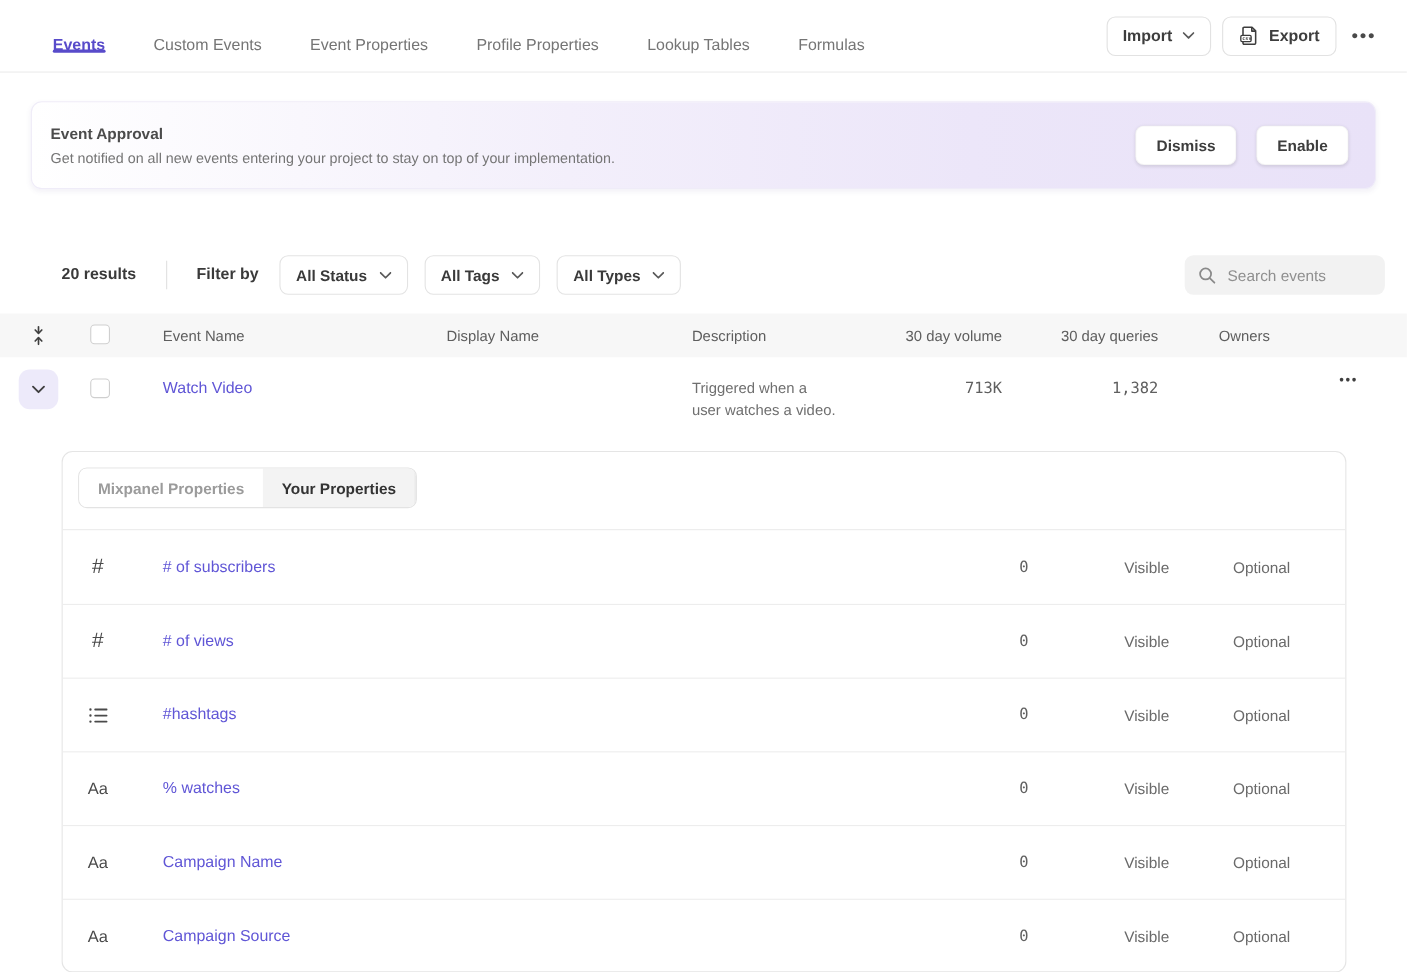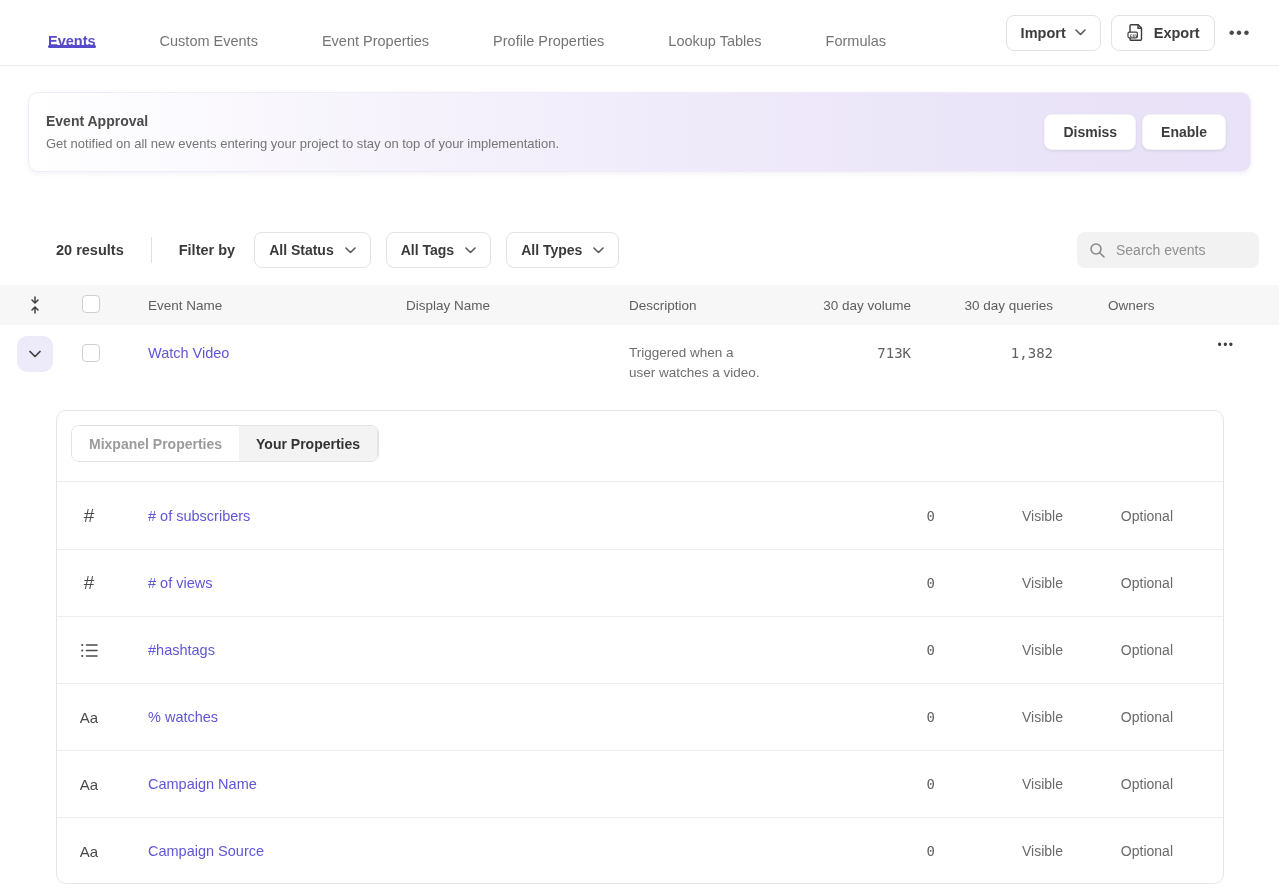--- a/index.html
+++ b/index.html
@@ -12,7 +12,7 @@
 
   
   .topnav { height:66px; display:flex; align-items:stretch; border-bottom:1px solid #ebebeb; padding:0 24px 0 48px; background:#fff; }
-  .tabs { display:flex; gap:64px;margin-top:16px; }
+  .tabs { display:flex; gap:44px;margin-top:16px; }
   .tab { display:flex; align-items:center; position:relative; font-size:14.5px; color:#757575; cursor:pointer; white-space:nowrap; }
   .tab.active { color:#584bca; font-weight:700; }
   .tab.active::after { content:""; position:absolute; left:0; right:0; bottom:17px; height:3px; border-radius:3px; background:#584bca; }

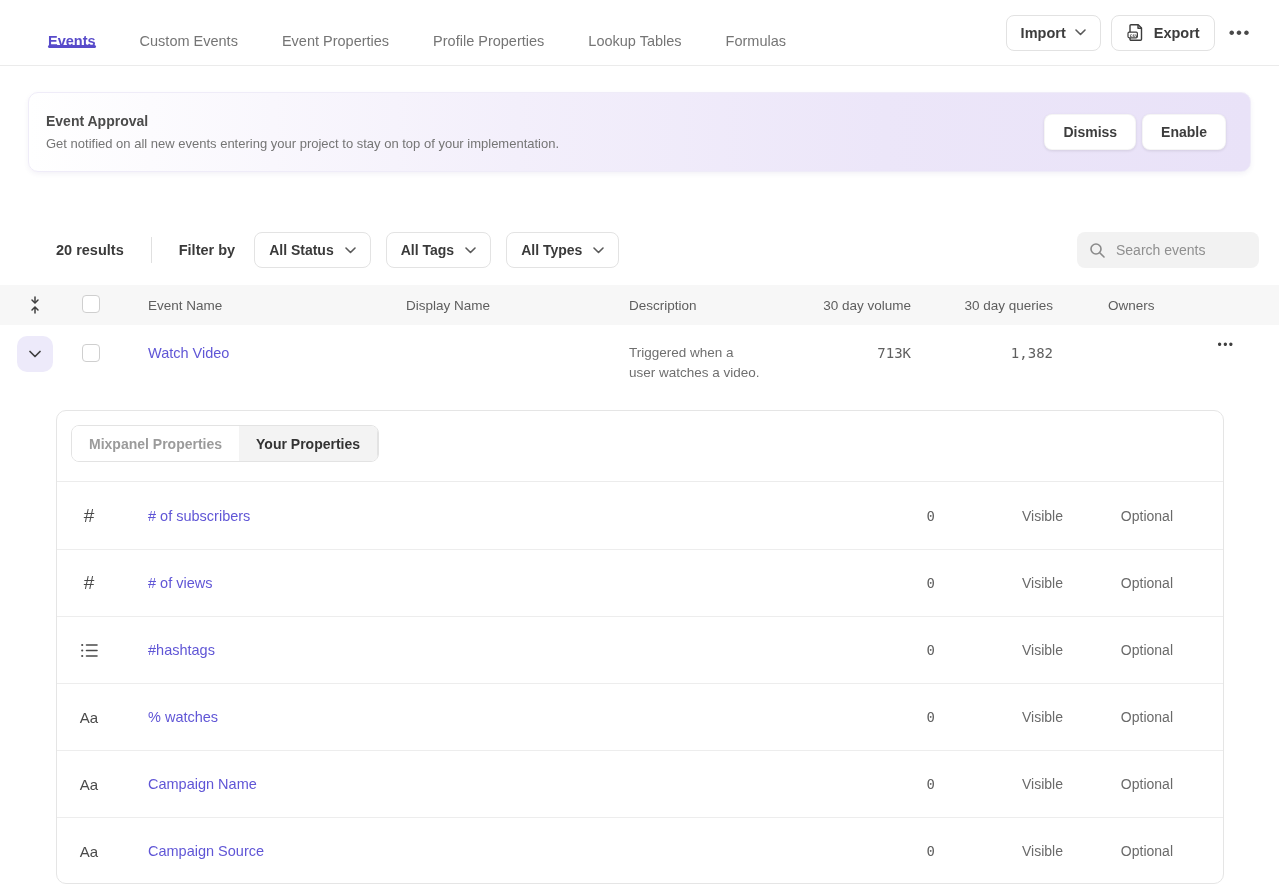--- a/index.html
+++ b/index.html
@@ -28,7 +28,7 @@
     display:flex; align-items:center; padding:0 24px 0 17px; }
   .banner-title { font-size:14px; font-weight:700; color:#4b4b4b; }
   .banner-desc { font-size:13px; color:#757575; margin-top:7px; }
-  .banner-actions { margin-left:auto; display:flex; gap:6px; }
+  .banner-actions { margin-left:auto; display:flex; gap:18px; }
   .banner-btn { height:36px; padding:0 18px; background:#fff; border:1px solid rgba(0,0,0,0.04); border-radius:8px;
     box-shadow:0 1px 3px rgba(0,0,0,0.10); font-size:14px; font-weight:600; color:#3d3d3d; cursor:pointer; font-family:inherit; }
 

